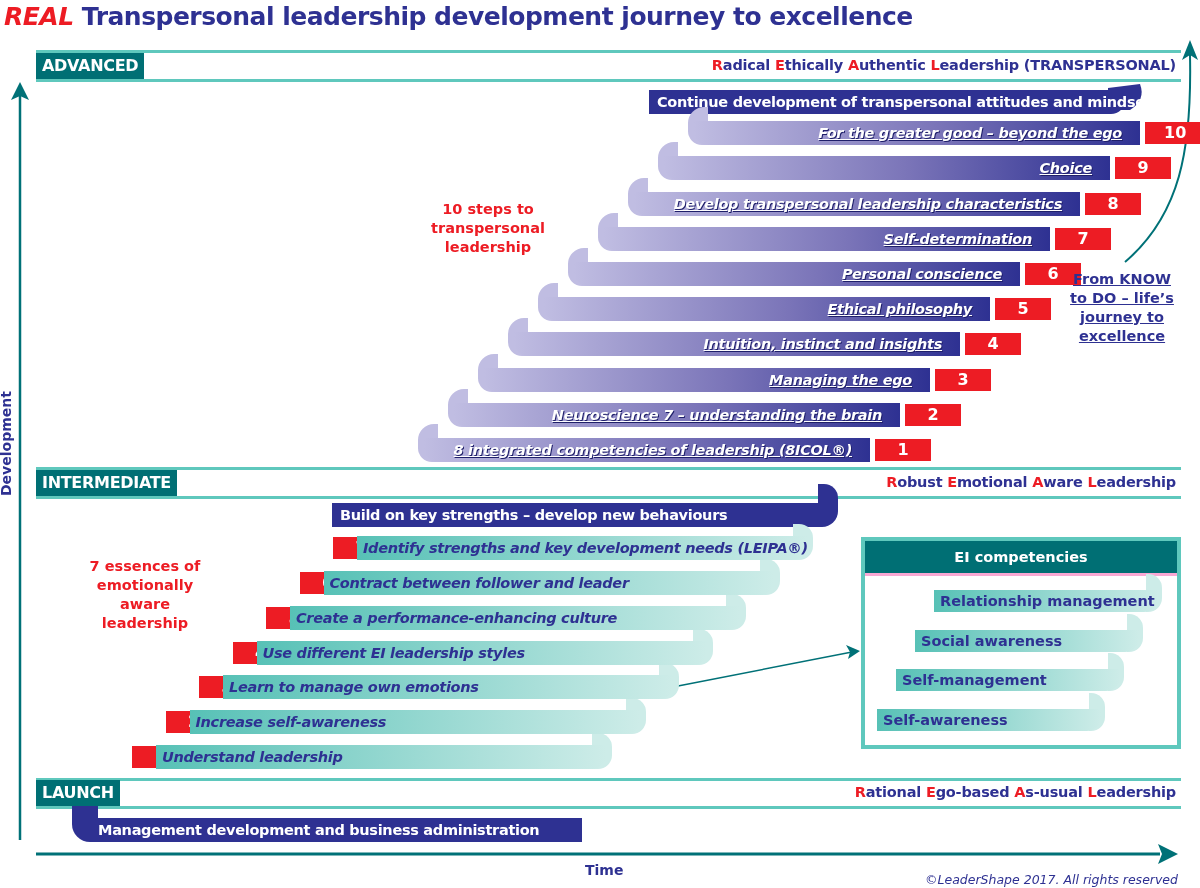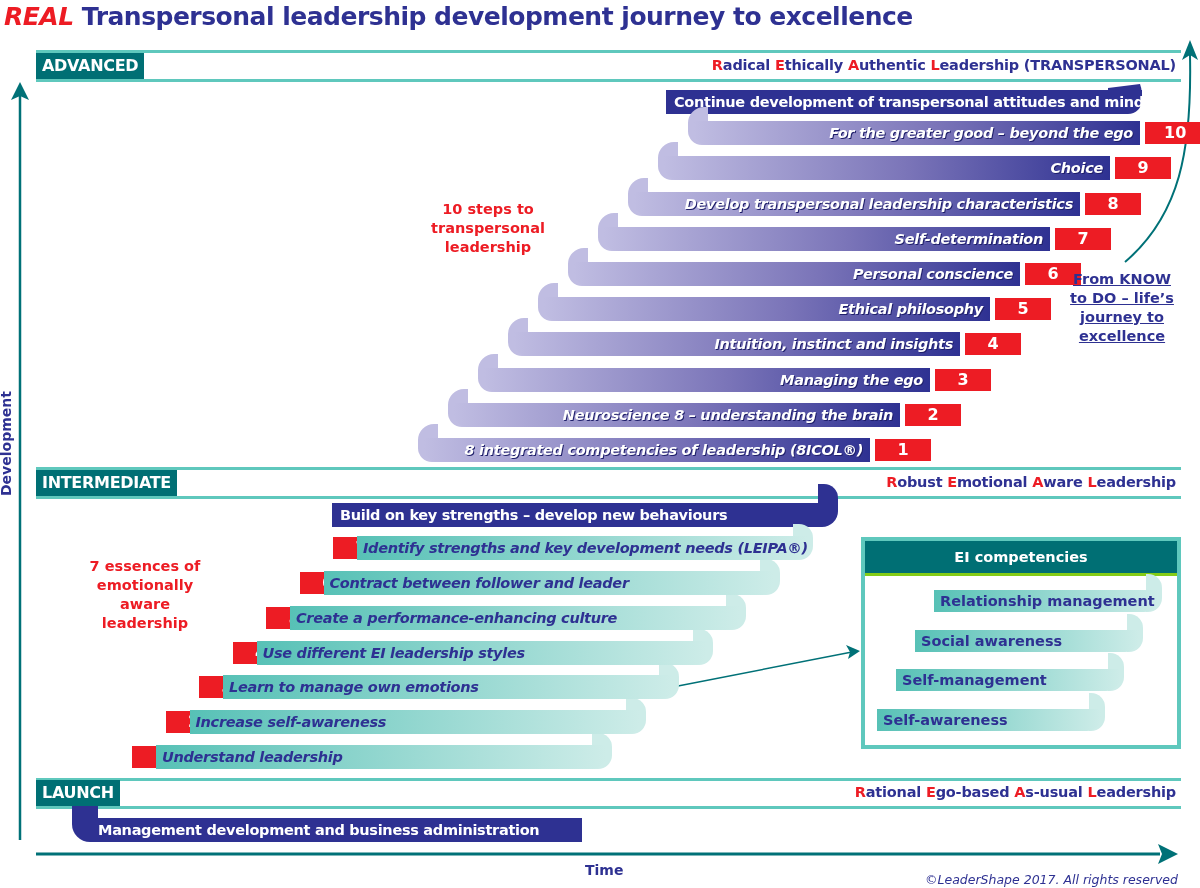--- a/index.html
+++ b/index.html
@@ -77,7 +77,7 @@
   <span class="ac">R</span><span>adical </span><span class="ac">E</span><span>thically </span><span class="ac">A</span><span>uthentic </span><span class="ac">L</span><span>eadership (TRANSPERSONAL)</span>
 </div>
 
-<div class="abs dark-bar" style="left:666px;top:90px;width:460px;text-align:right;border-radius:0 0 14px 0;">Continue development of transpersonal attitudes and mindsets</div>
+<div class="abs dark-bar" style="left:649px;top:90px;width:460px;text-align:right;border-radius:0 0 14px 0;">Continue development of transpersonal attitudes and mindsets</div>
 
 <div id="adv-steps">
     <div>

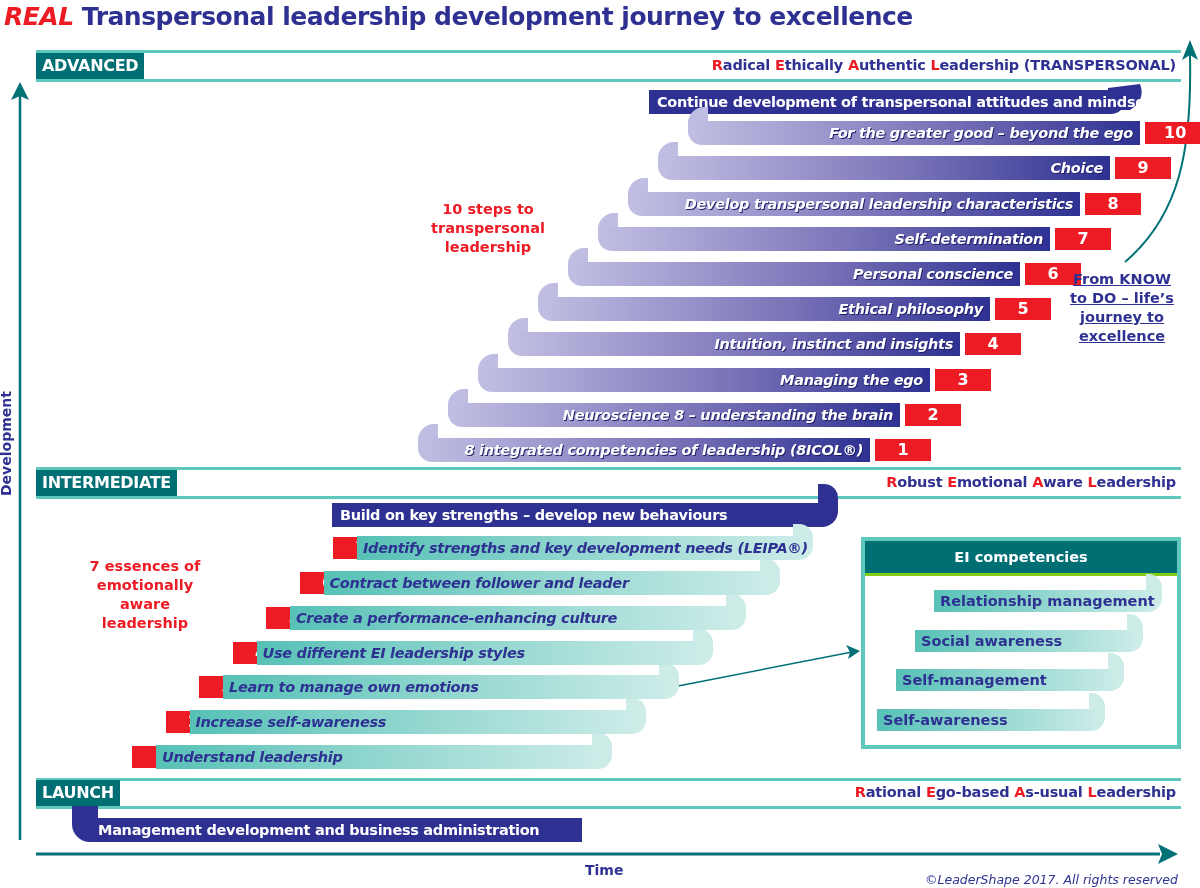--- a/index.html
+++ b/index.html
@@ -12,7 +12,7 @@
   .band-right{font-size:14.5px;font-weight:bold;color:#2e3192;white-space:nowrap;letter-spacing:-0.2px;margin-left:8px;}
   .band-right .ac{color:#ed1c24;}
   .adv-bar{height:24px;display:flex;align-items:center;justify-content:flex-end;}
-  .adv-bar .txt{font-style:italic;font-weight:bold;color:#fff;font-size:14.5px;white-space:nowrap;padding-right:7px;letter-spacing:-0.3px;text-shadow:1px 1px 0 #1f1f6a;}
+  .adv-bar .txt{font-style:italic;font-weight:bold;color:#fff;font-size:14.5px;white-space:nowrap;padding-right:18px;letter-spacing:-0.3px;text-shadow:1px 1px 0 #1f1f6a;text-decoration:underline;}
   .numbox{background:#ed1c24;color:#fff;font-weight:bold;font-size:16px;height:22px;line-height:22px;text-align:center;min-width:18px;padding:0 19px;}
   .red-note{color:#ed1c24;font-weight:bold;font-size:14.5px;text-align:center;line-height:19px;}
   .blue-note{color:#2e3192;font-weight:bold;font-size:14.5px;text-align:center;line-height:19px;text-decoration:underline;}

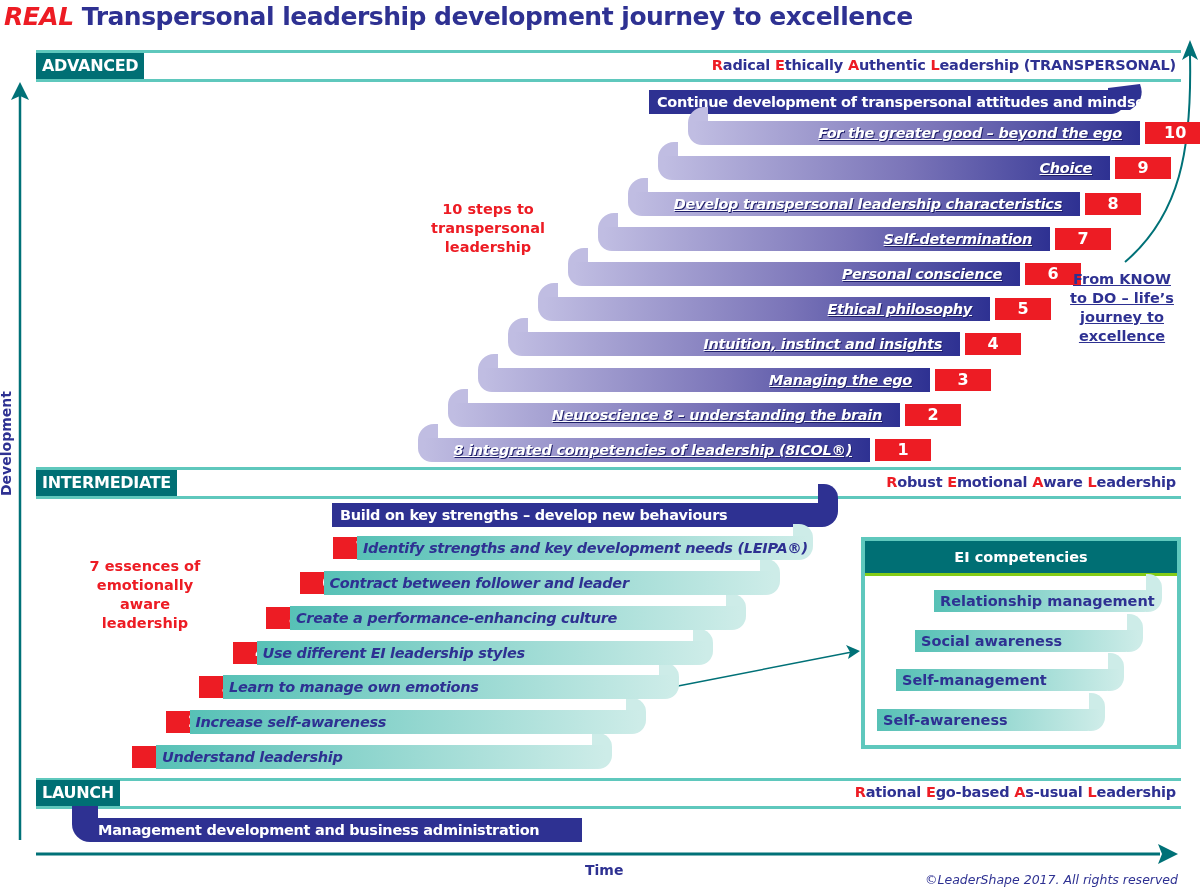--- a/index.html
+++ b/index.html
@@ -90,7 +90,7 @@
     <div>
       <div class="abs" style="left: 448px; top: 388.8px; width: 20px; height: 38px; background: rgb(192, 189, 226); border-radius: 16px 0px 0px 14px;"></div>
       <div class="abs adv-bar" style="left: 454px; top: 402.8px; width: 446px; background: linear-gradient(90deg, rgb(192, 189, 226) 0%, rgb(122, 116, 184) 55%, rgb(46, 49, 146) 100%); border-radius: 0px 0px 0px 14px;">
-        <span class="txt">Neuroscience 8 – understanding the brain</span>
+        <span class="txt">Neuroscience 7 – understanding the brain</span>
       </div>
       <div class="abs numbox" style="left: 905px; top: 403.8px;">2</div>
     </div>

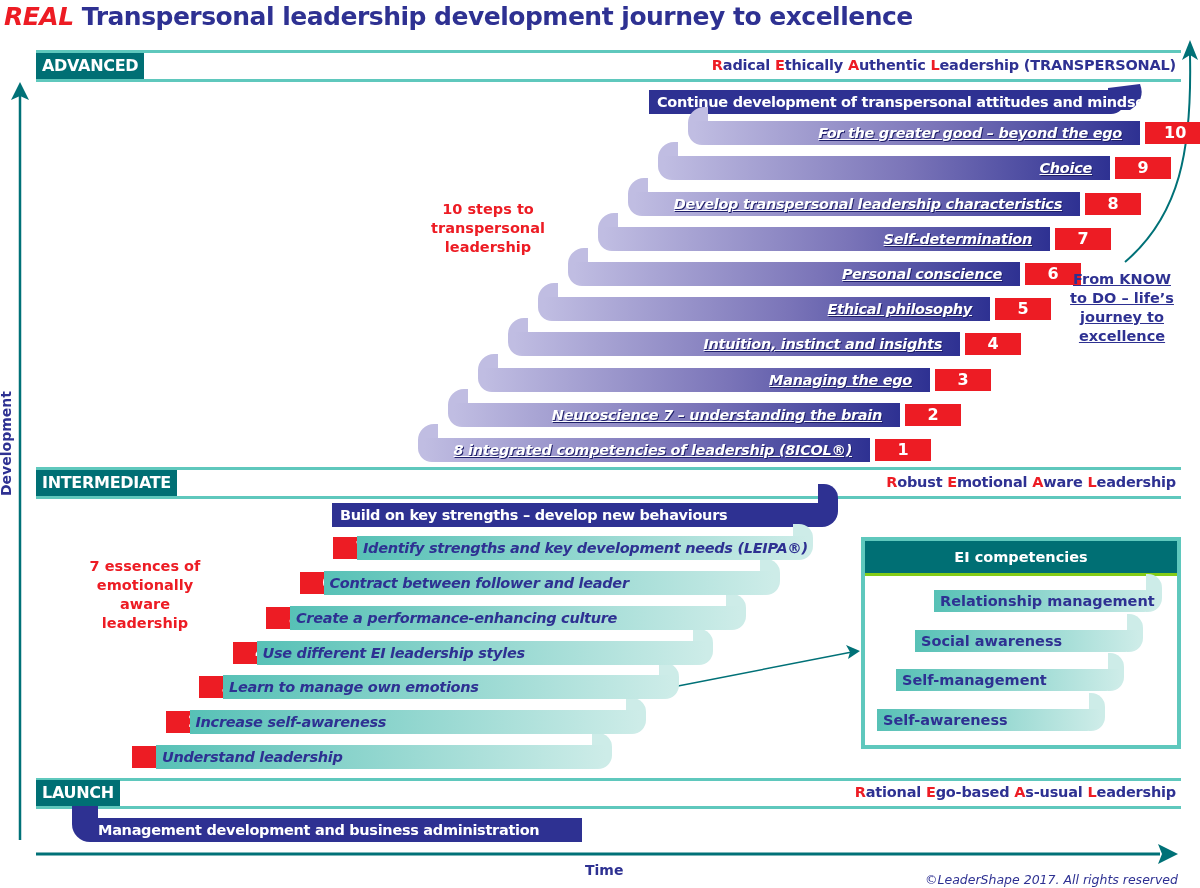--- a/index.html
+++ b/index.html
@@ -20,7 +20,7 @@
   .int-bar .txt{font-style:italic;font-weight:bold;color:#2e3192;font-size:14.5px;white-space:nowrap;padding-left:6px;letter-spacing:-0.3px;}
   .dark-bar{background:#2e3192;color:#fff;font-weight:bold;font-size:14.5px;height:24px;line-height:24px;white-space:nowrap;padding:0 8px;letter-spacing:-0.3px;}
   .ei-box{border:4px solid #5fc8bd;background:#fff;box-sizing:border-box;}
-  .ei-head{background:#006f74;color:#fff;font-weight:bold;font-size:14.5px;text-align:center;height:32px;line-height:32px;border-bottom:3px solid #84cc16;}
+  .ei-head{background:#006f74;color:#fff;font-weight:bold;font-size:14.5px;text-align:center;height:32px;line-height:32px;border-bottom:3px solid #f9a8d4;}
   .ei-bar .txt{font-weight:bold;color:#2e3192;font-size:14.5px;white-space:nowrap;padding-left:6px;line-height:22px;}
   .axis-label{color:#2e3192;font-weight:bold;font-size:14px;}
   .copyright{font-style:italic;color:#2e3192;font-size:12.5px;white-space:nowrap;}

